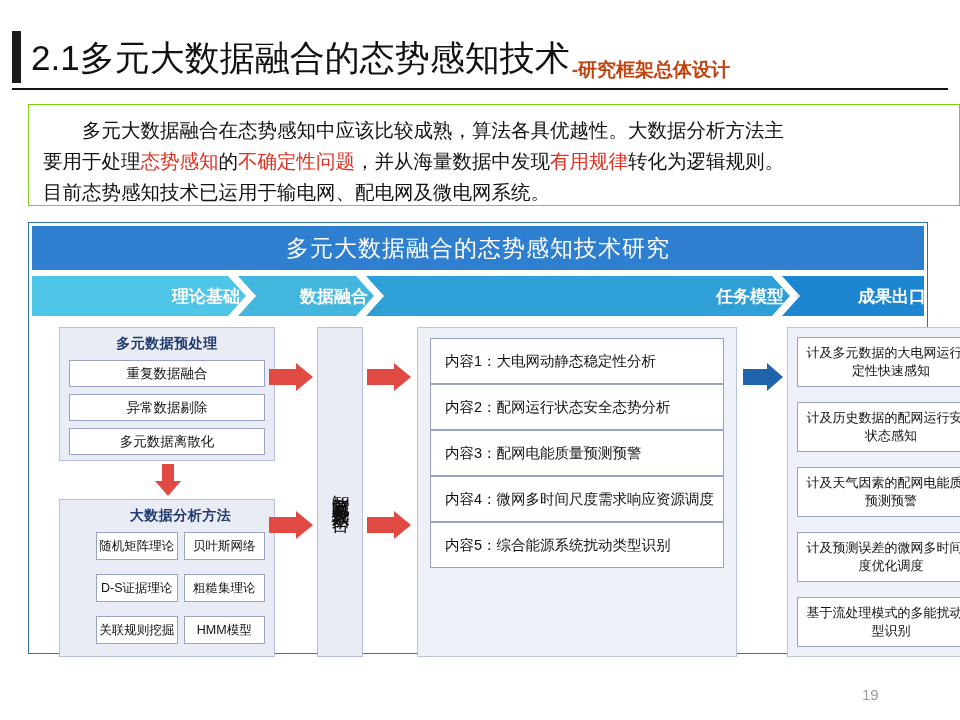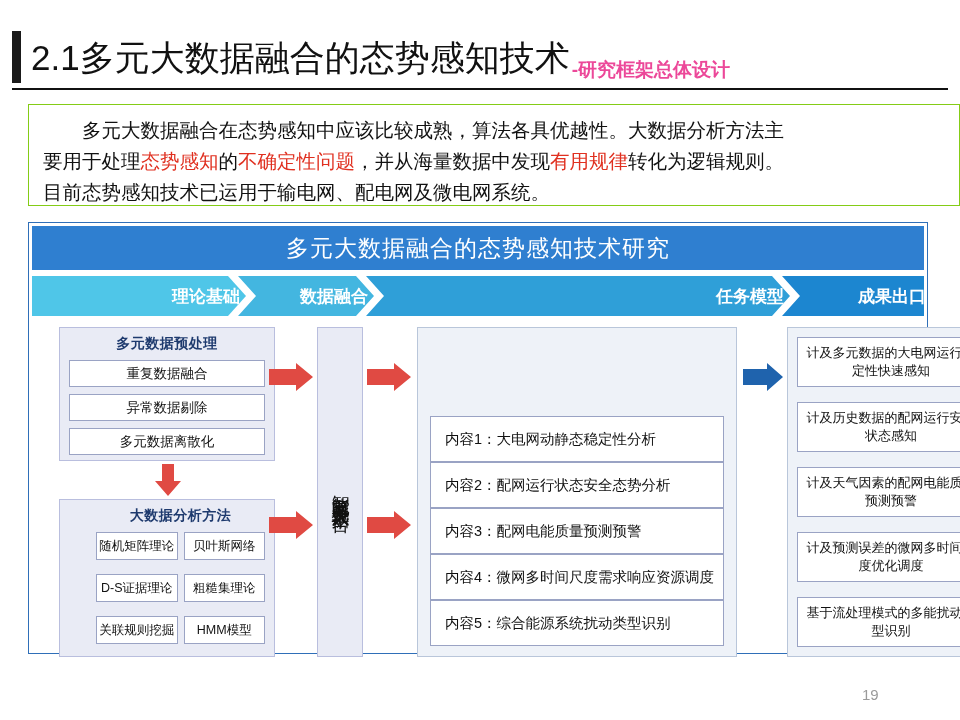--- a/index.html
+++ b/index.html
@@ -42,7 +42,7 @@
   .title-sub {
     font-size: 19px;
     font-weight: bold;
-    color: #ec4899;
+    color: #c2410c;
     margin-left: 2px;
     padding-bottom: 3px;
     align-self: flex-end;

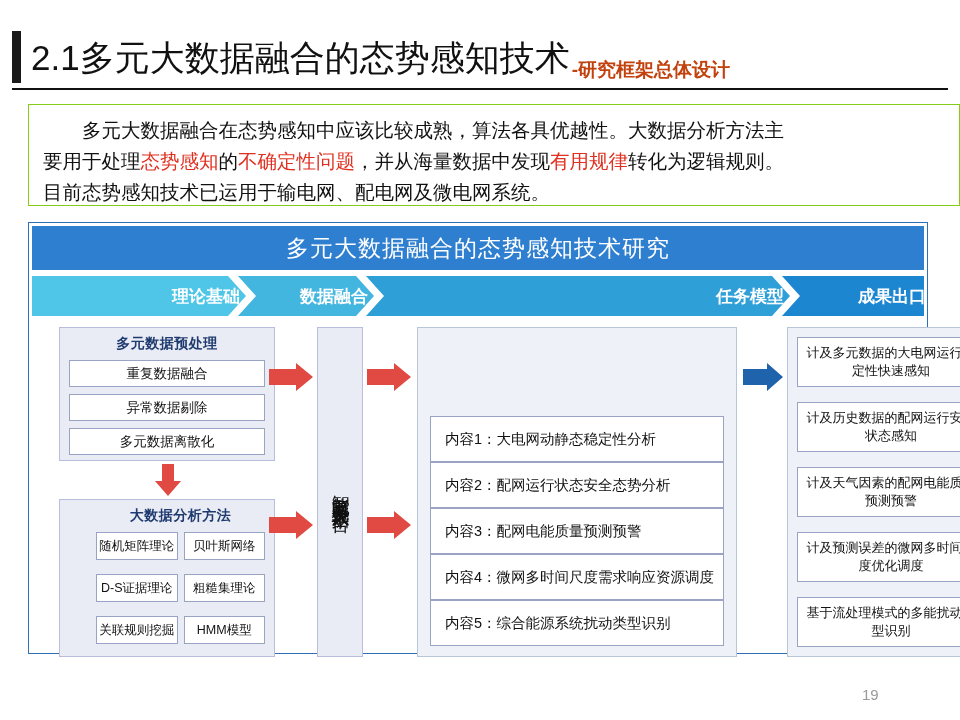--- a/index.html
+++ b/index.html
@@ -254,7 +254,7 @@
     padding: 10px 12px;
     display: flex;
     flex-direction: column;
-    justify-content: flex-end;
+    justify-content: flex-start;
   }
   .task {
     background: #ffffff;

